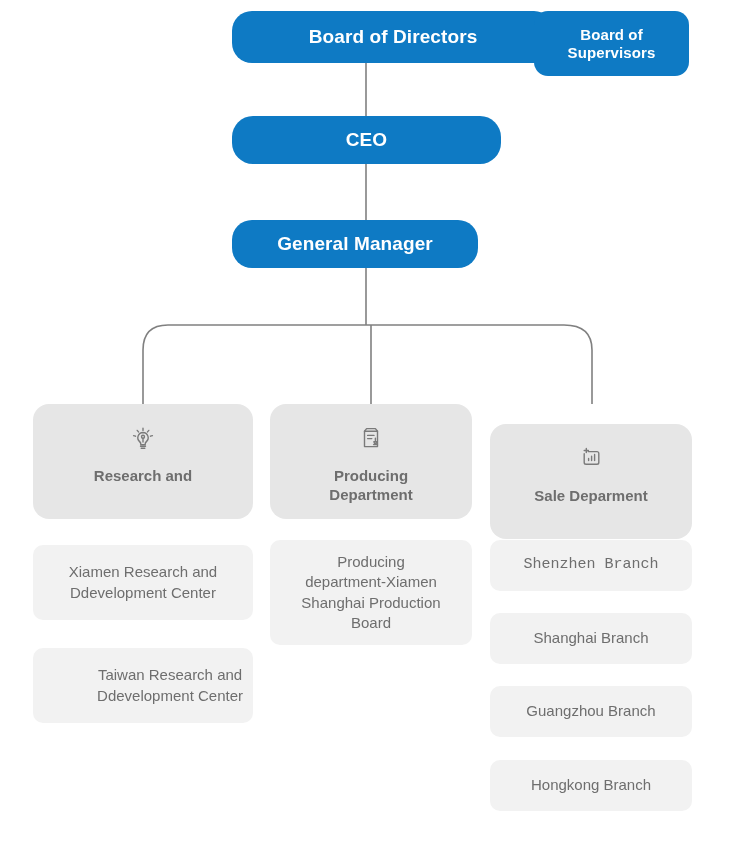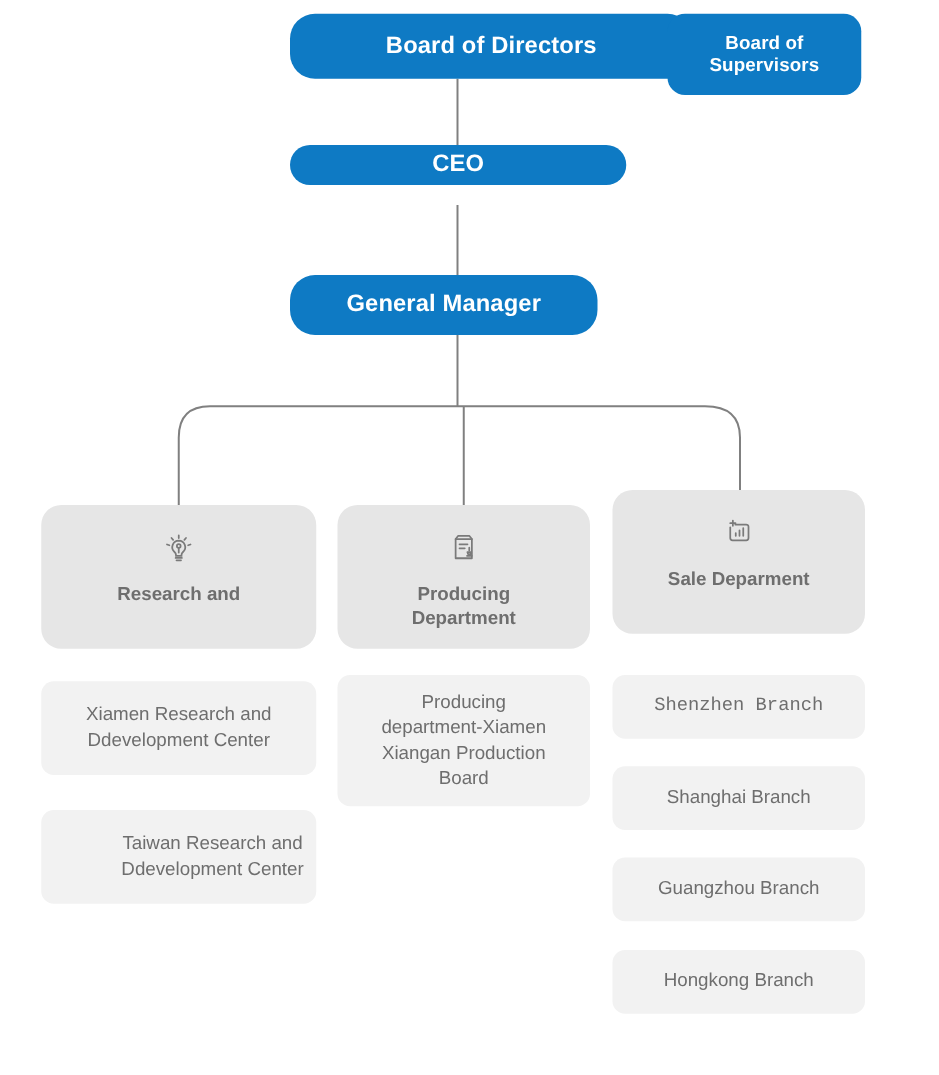--- a/index.html
+++ b/index.html
@@ -103,7 +103,7 @@
     </span>
   </div>
 
-  <div class="node exec" style="left:232px; top:116px; width:269px; height:32px;border-radius:21px;">
+  <div class="node exec" style="left:232px; top:116px; width:269px; height:48px;border-radius:21px;">
     <span>CEO</span>
   </div>
 

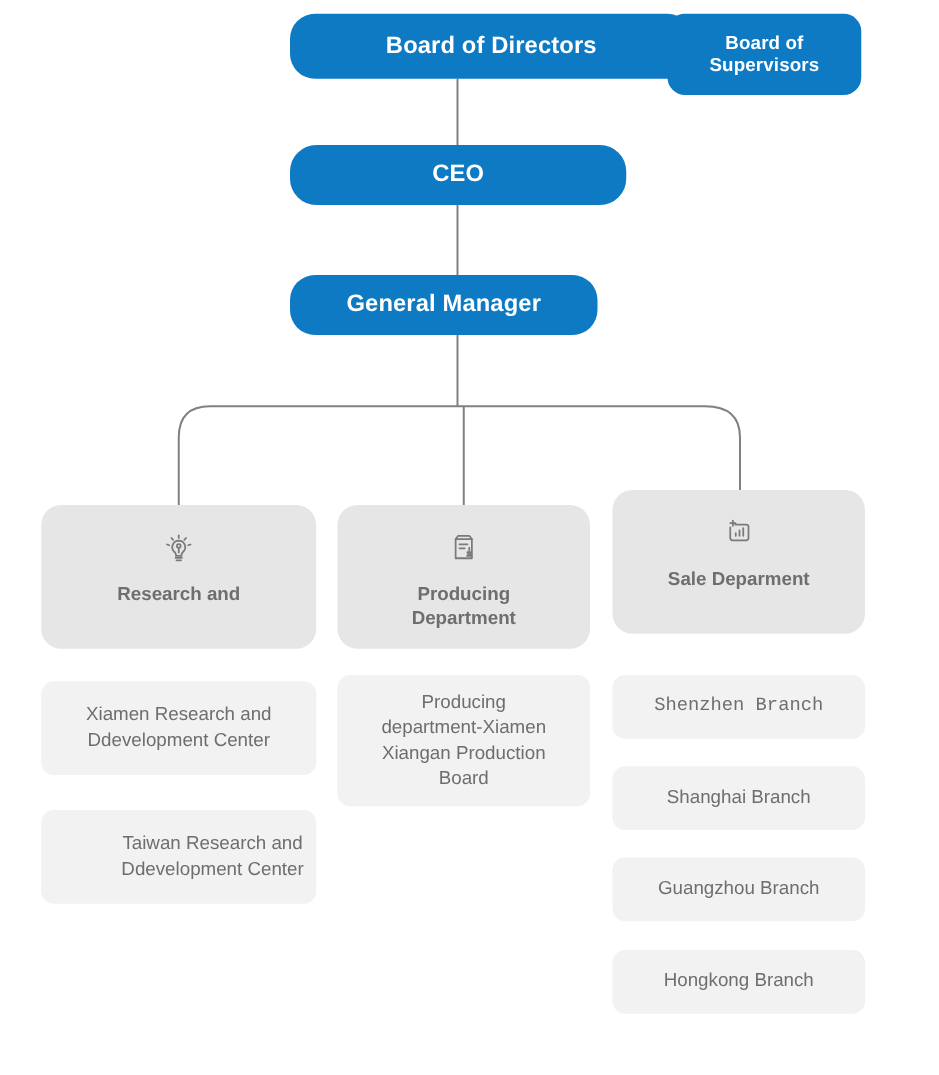--- a/index.html
+++ b/index.html
@@ -144,7 +144,7 @@
     </span>
   </div>
 
-  <div class="node dept" style="left:490px; top:392px; width:202px; height:115px;">
+  <div class="node dept" style="left:490px; top:424px; width:202px; height:115px;">
     <span class="icon">
       <svg width="32" height="32" viewBox="0 0 32 32" fill="none" stroke="#7A7A7A" stroke-width="1.4" stroke-linecap="round" stroke-linejoin="round">
         <path d="M13.2 9.6H22a1.8 1.8 0 0 1 1.8 1.8v9a1.8 1.8 0 0 1-1.8 1.8h-11a1.8 1.8 0 0 1-1.8-1.8v-8.6"></path>

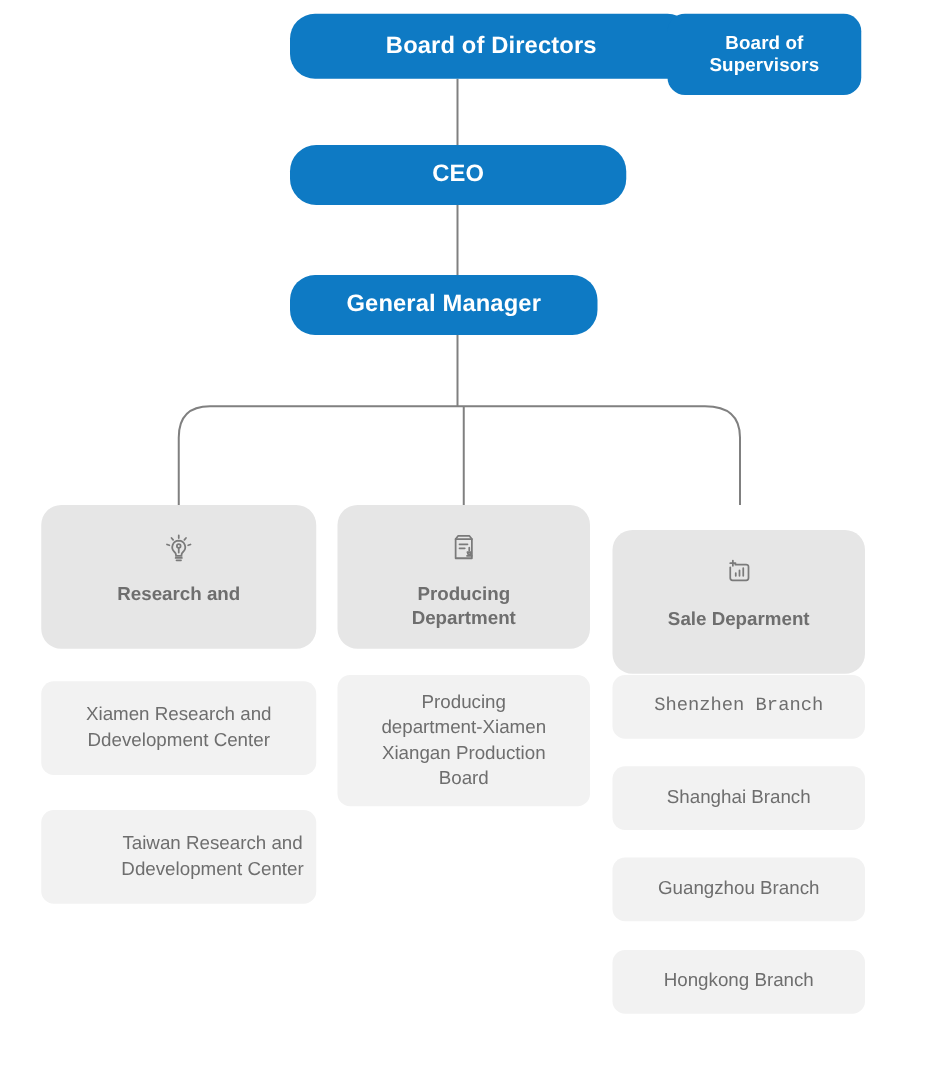--- a/index.html
+++ b/index.html
@@ -176,7 +176,7 @@
     <span>
       <span>Producing</span><br>
       <span>department-Xiamen</span><br>
-      <span>Xiangan Production</span><br>
+      <span>Shanghai Production</span><br>
       <span>Board</span>
     </span>
   </div>

